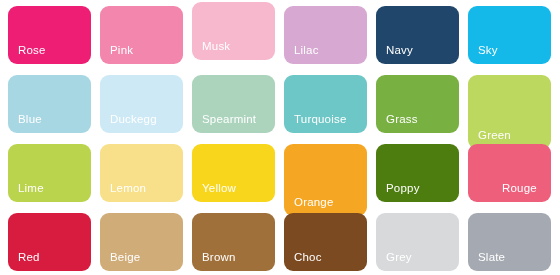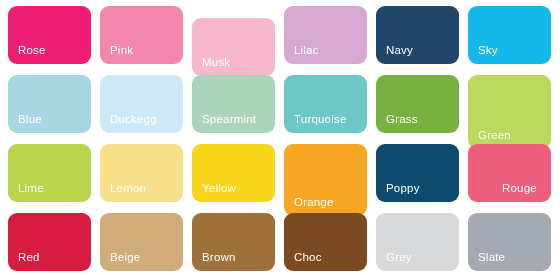--- a/index.html
+++ b/index.html
@@ -50,7 +50,7 @@
     <div class="swatch" style="left: 100px; top: 6px; width: 83px; height: 58px; border-radius: 9px; background: rgb(242, 134, 172); padding-left: 12px;">
       <span class="swatch-label" style="color: rgb(255, 255, 255);">Pink</span>
     </div>
-    <div class="swatch" style="left: 192px; top: 18px; width: 83px; height: 58px; border-radius: 9px; background: rgb(247, 184, 205);">
+    <div class="swatch" style="left: 192px; top: 2px; width: 83px; height: 58px; border-radius: 9px; background: rgb(247, 184, 205);">
       <span class="swatch-label" style="color: rgb(255, 255, 255);">Musk</span>
     </div>
     <div class="swatch" style="left: 376px; top: 6px; width: 83px; height: 58px; border-radius: 9px; background: rgb(32, 70, 107);">

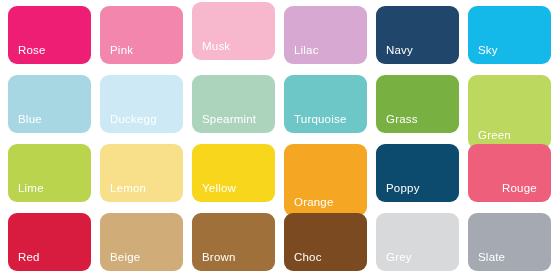--- a/index.html
+++ b/index.html
@@ -92,7 +92,7 @@
     <div class="swatch" style="left: 284px; top: 144px; width: 83px; height: 72px; border-radius: 9px; background: rgb(245, 166, 35);">
       <span class="swatch-label" style="color: rgb(255, 255, 255);">Orange</span>
     </div>
-    <div class="swatch" style="left: 376px; top: 144px; width: 83px; height: 58px; border-radius: 9px; background: #0c4a6e;">
+    <div class="swatch" style="left: 376px; top: 144px; width: 83px; height: 58px; border-radius: 9px; background: #4d7c0f;">
       <span class="swatch-label" style="color: rgb(255, 255, 255);">Poppy</span>
     </div>
     <div class="swatch" style="left: 468px; top: 144px; width: 83px; height: 58px; border-radius: 9px; background: rgb(238, 95, 124);">

